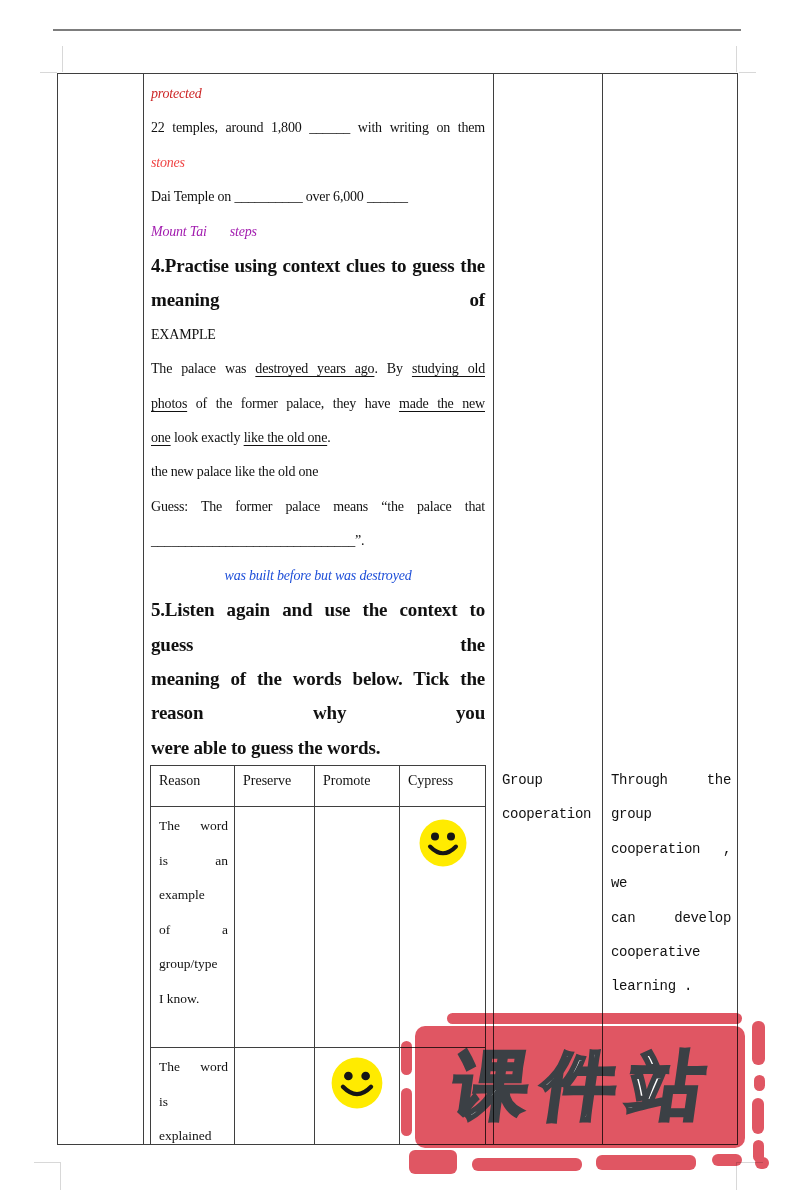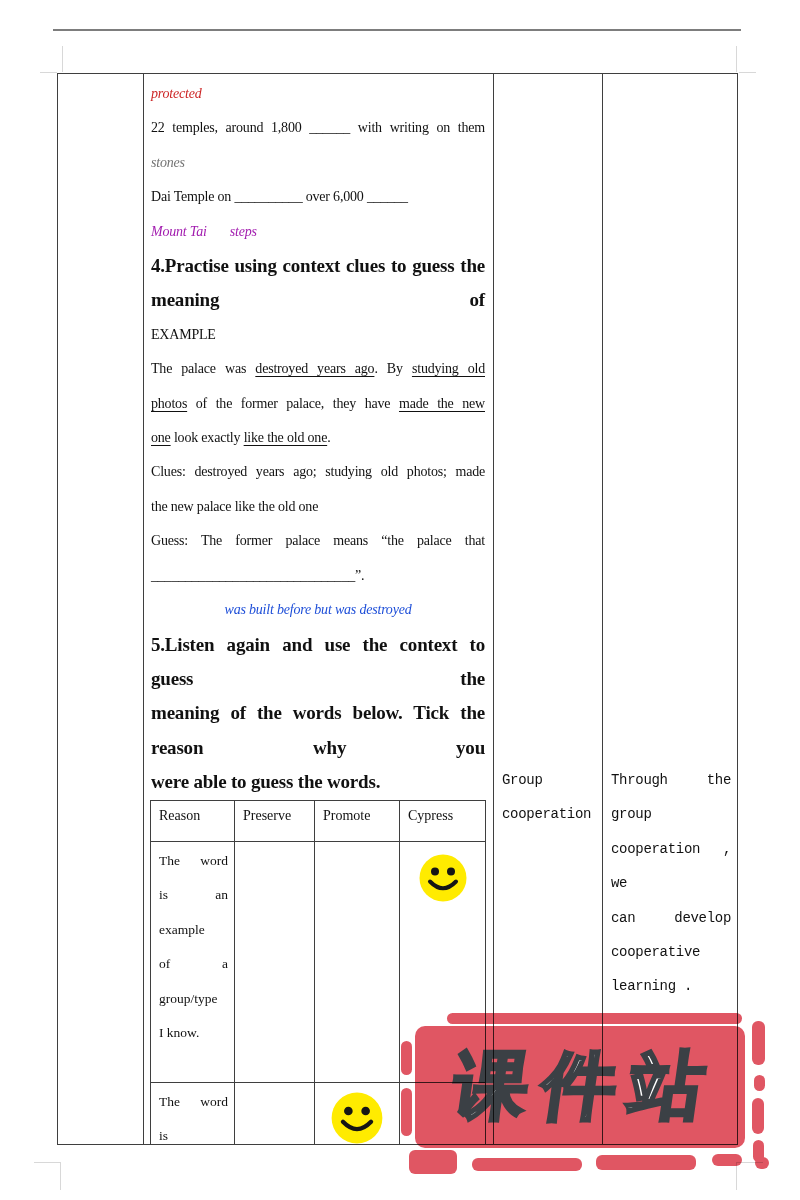--- a/index.html
+++ b/index.html
@@ -70,7 +70,7 @@
       <div class="main-text">
           <div class="tline red" style="color: rgb(204, 38, 38);"><span>protected</span></div>
           <div class="tline fill"><span>22 temples, around 1,800 ______ with writing on them</span></div>
-          <div class="tline red" style="color: #737373;"><span>stones</span></div>
+          <div class="tline red" style="color: #ef4444;"><span>stones</span></div>
           <div class="tline"><span>Dai Temple on __________ over 6,000 ______</span></div>
           <div class="tline red" style="color: #a21caf;"><span>Mount Tai&nbsp;&nbsp;&nbsp;&nbsp;&nbsp;&nbsp;&nbsp;steps</span></div>
           <div class="tline bold fill"><span>4.Practise using context clues to guess the meaning of</span></div>

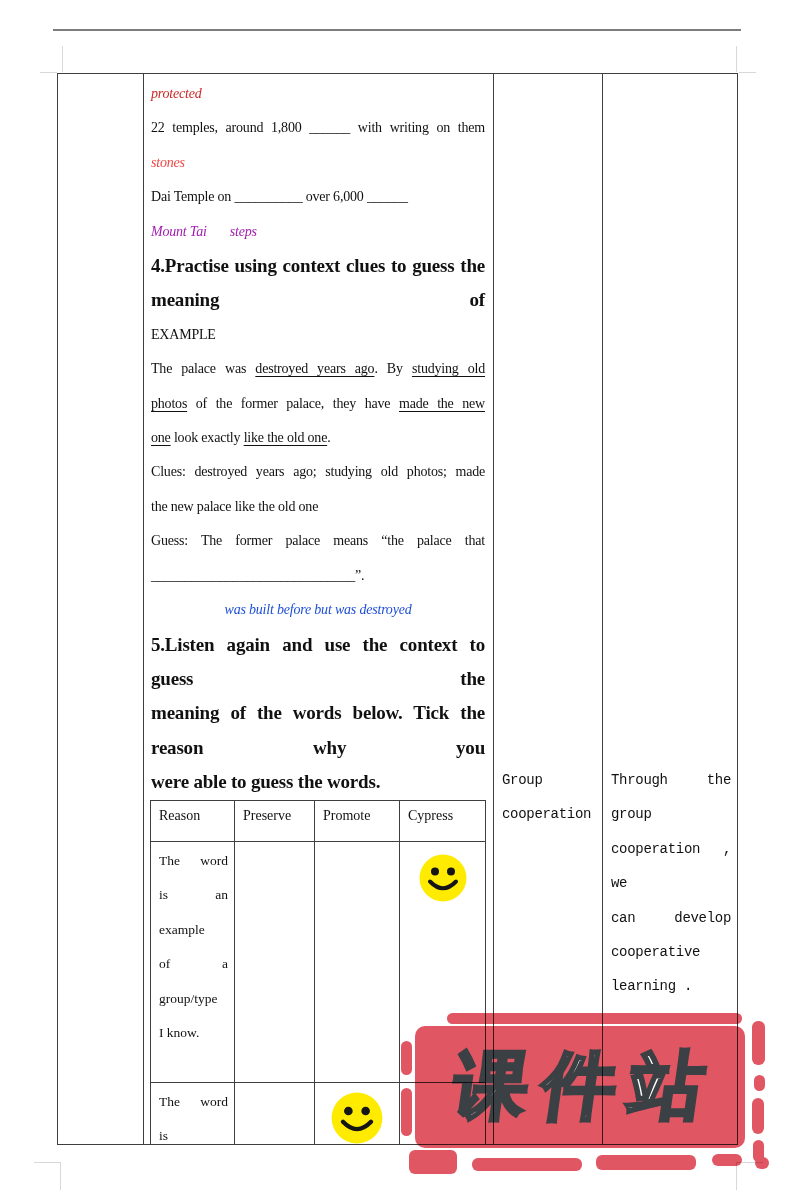--- a/index.html
+++ b/index.html
@@ -78,7 +78,6 @@
           <div class="tline fill"><span>The palace was </span><span class="ul">destroyed years ago</span><span>. By </span><span class="ul">studying old</span></div>
           <div class="tline fill"><span class="ul">photos</span><span> of the former palace, they have </span><span class="ul">made the new</span></div>
           <div class="tline"><span class="ul">one</span><span> look exactly </span><span class="ul">like the old one</span><span>.</span></div>
-          <div class="tline fill"><span>Clues: destroyed years ago; studying old photos; made</span></div>
           <div class="tline"><span>the new palace like the old one</span></div>
           <div class="tline fill"><span>Guess: The former palace means “the palace that</span></div>
           <div class="tline"><span>______________________________”.</span></div>

